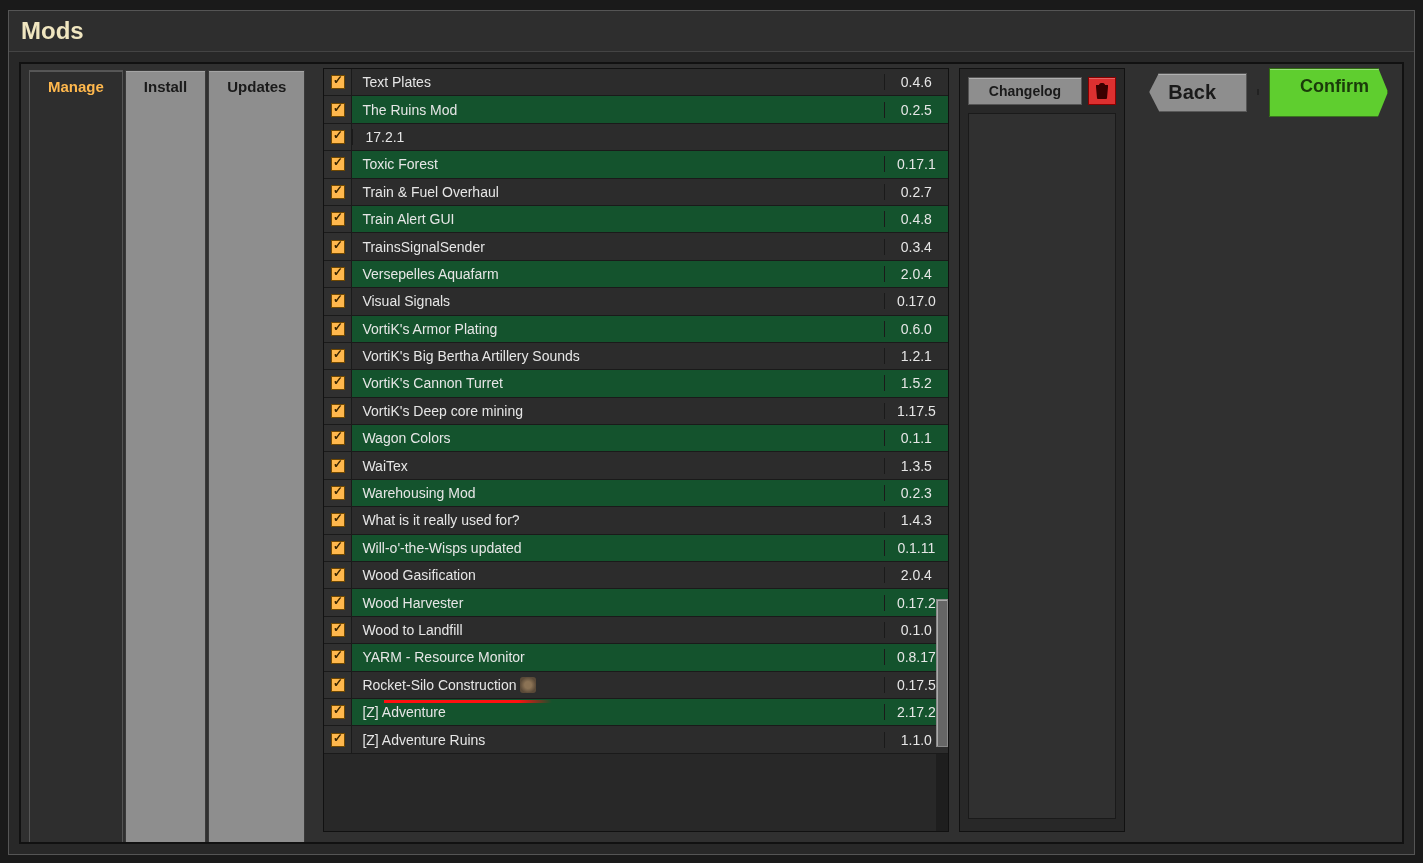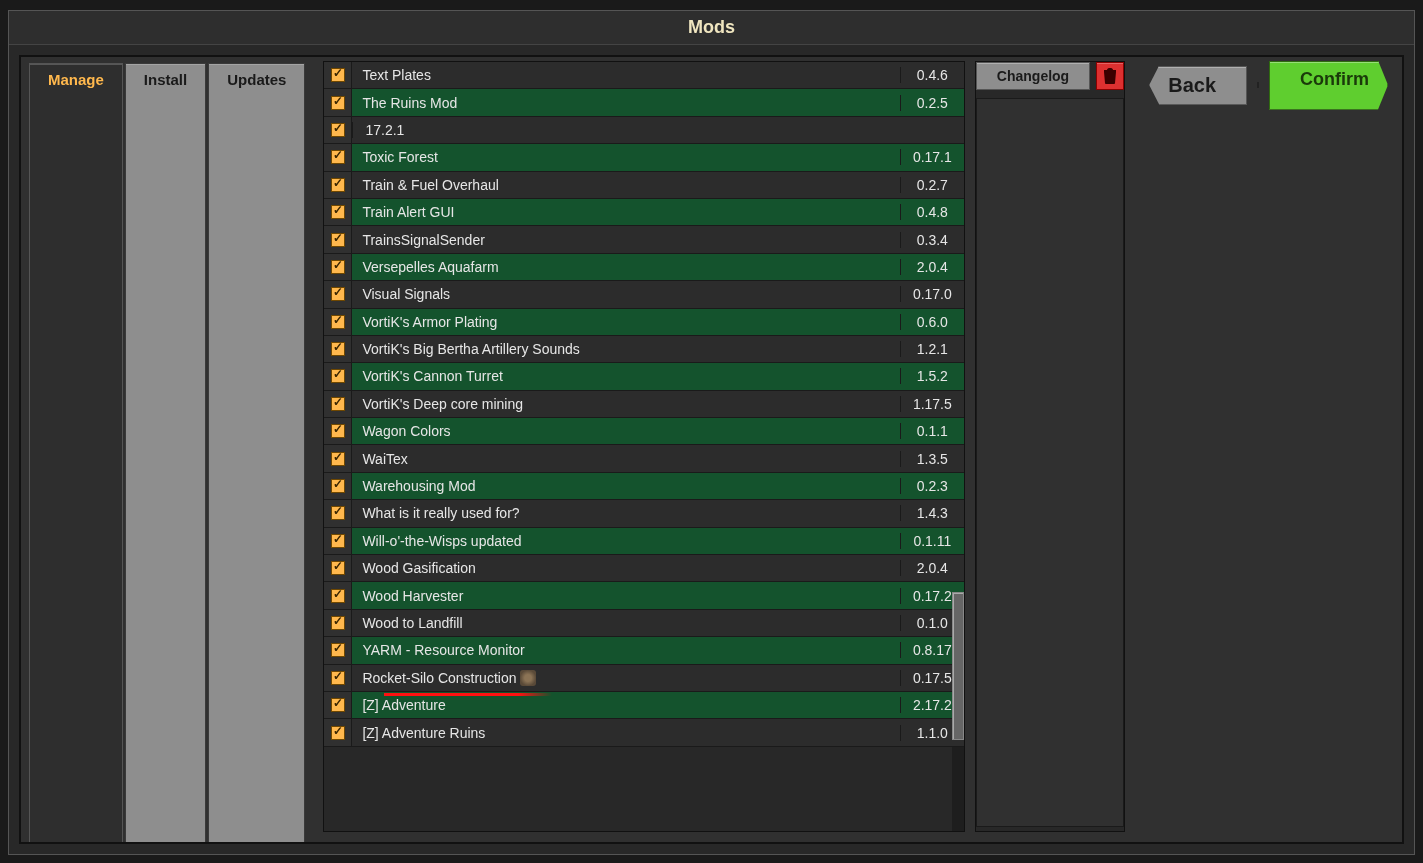--- a/index.html
+++ b/index.html
@@ -29,9 +29,8 @@
 }
 .title-text {
   color: #f0e6c0;
-  font-size: 18px;
-  font-weight: bold;
-  text-align: center;
+  font-size: 24px;
+  font-weight: bold;
 }
 .inner-panel {
   margin: 10px;

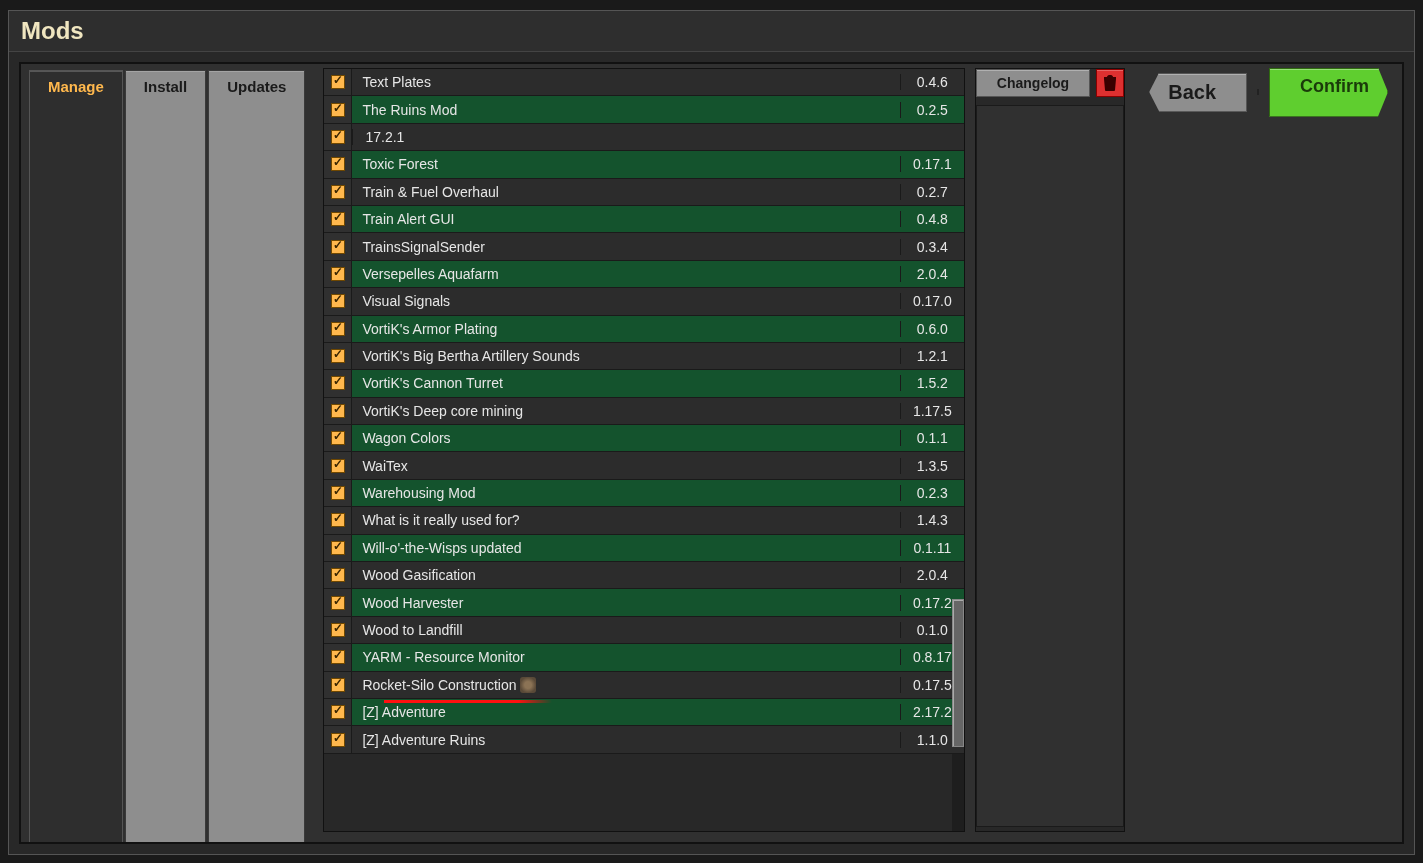--- a/index.html
+++ b/index.html
@@ -159,6 +159,7 @@
   background: #282828;
   border: 1px solid #111;
   position: relative;
+  padding: 8px;
 }
 .detail-header {
   display: flex;

